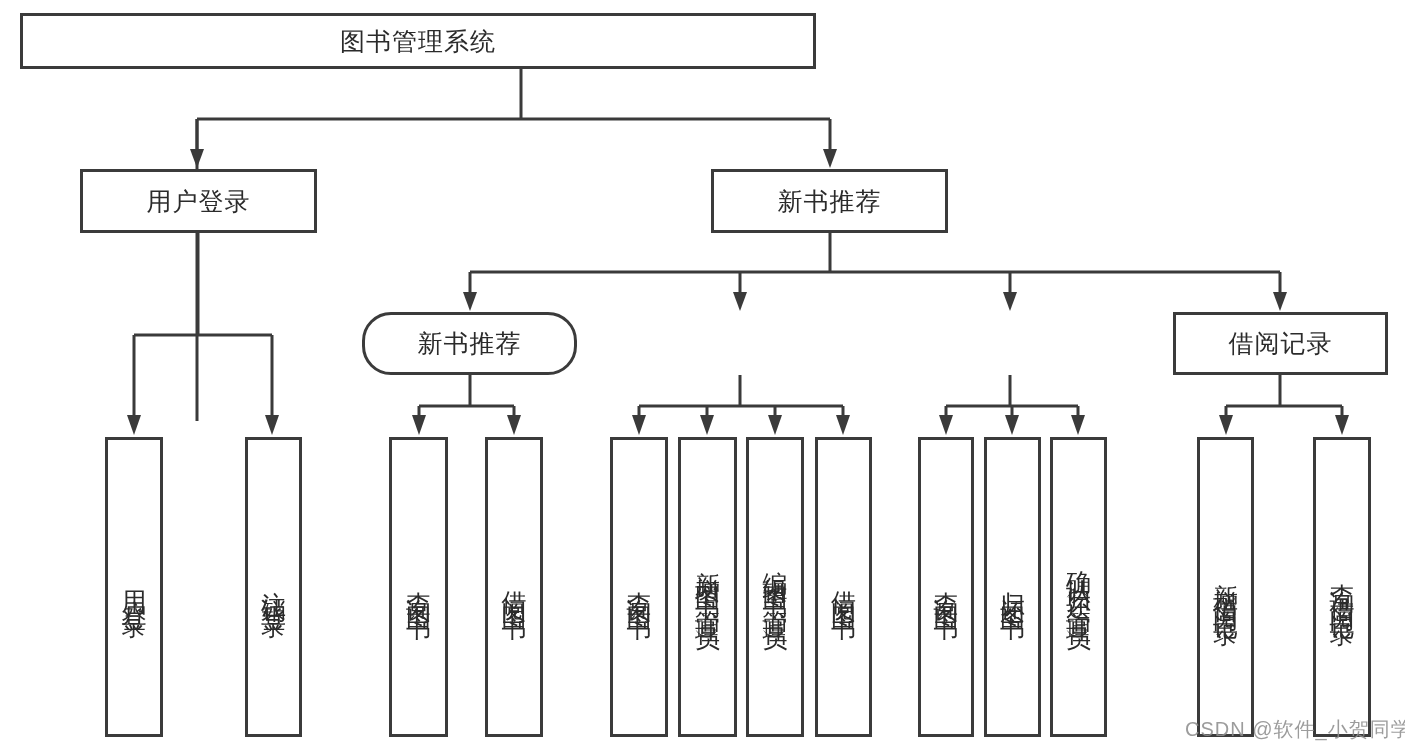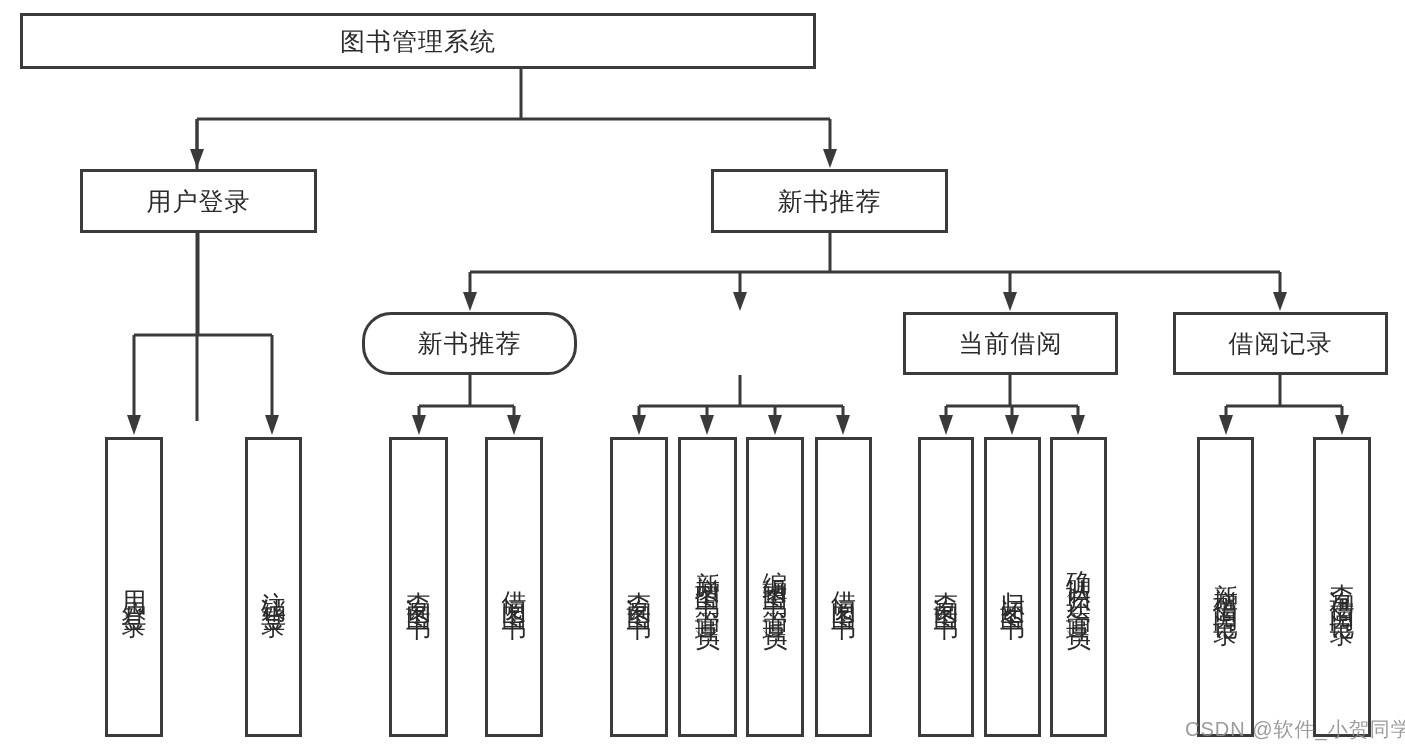--- a/index.html
+++ b/index.html
@@ -123,9 +123,6 @@
   <div class="box hbox n-l3a">
     <span>新书推荐</span>
   </div>
-  <div class="box hbox n-l3c">
-    <span>当前借阅</span>
-  </div>
   <div class="box hbox n-l3d">
     <span>借阅记录</span>
   </div>

